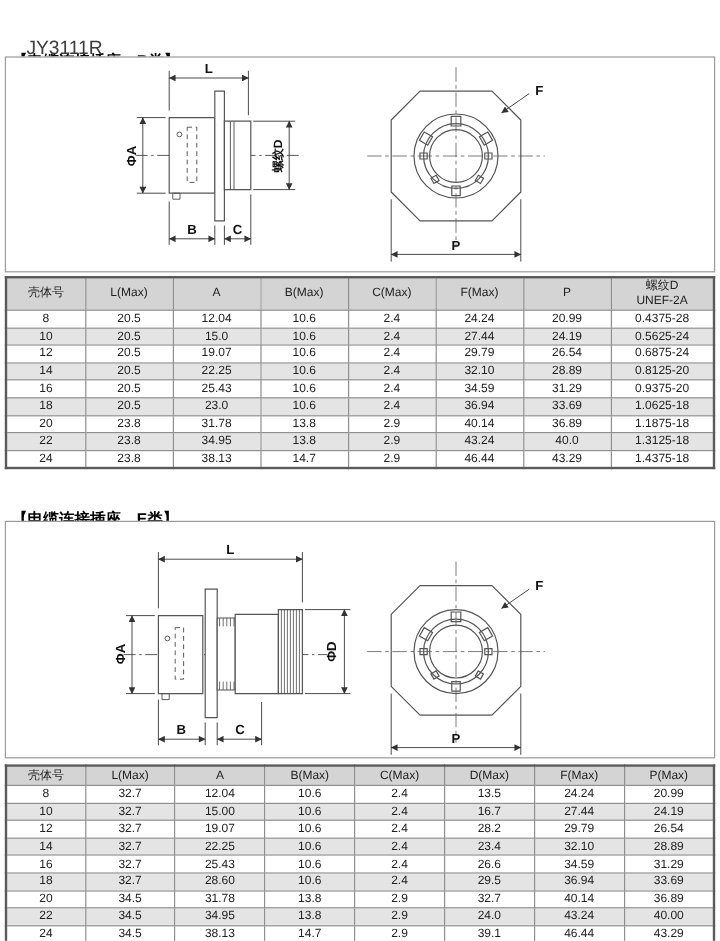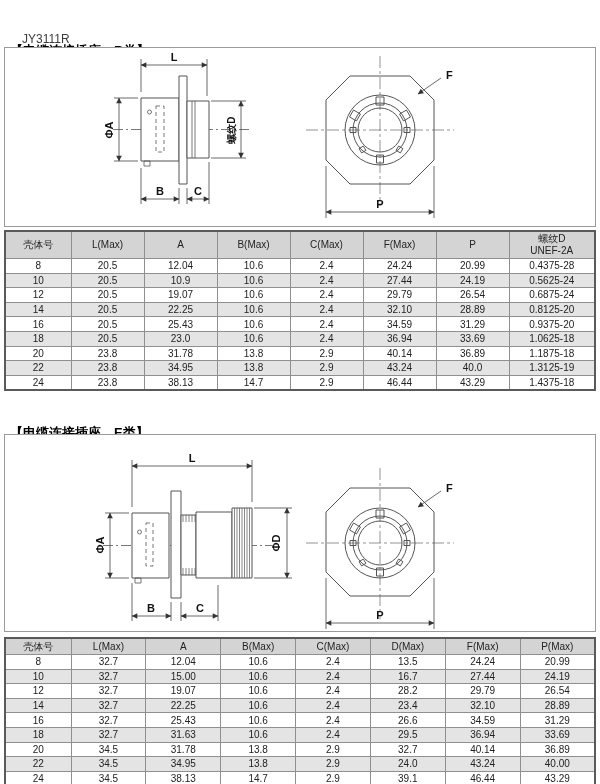--- a/index.html
+++ b/index.html
@@ -11,7 +11,7 @@
     position:absolute; left:10px; font-size:13px; font-weight:bold; color:#000;margin-top:36px;
   }
   .model-label {
-    position:absolute; left:22px; font-size:12px; color:#3c3c3c;
+    position:absolute; left:22px; font-size:16px; color:#3c3c3c;
   }
   .diagram-box {
     position:absolute; left:4px; width:590px; border:1px solid #9a9a9a; background:#fff;

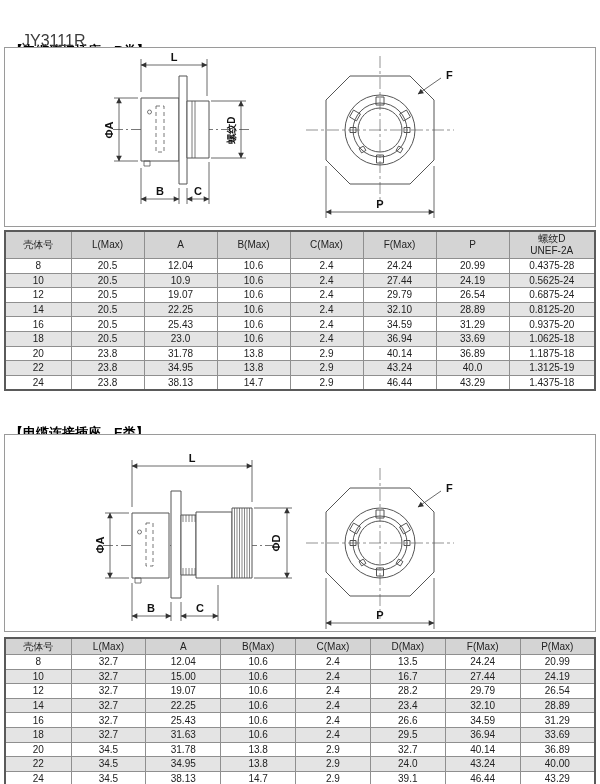--- a/index.html
+++ b/index.html
@@ -168,7 +168,7 @@
       <tr>
         <td>10</td>
         <td>20.5</td>
-        <td>10.9</td>
+        <td>15.0</td>
         <td>10.6</td>
         <td>2.4</td>
         <td>27.44</td>

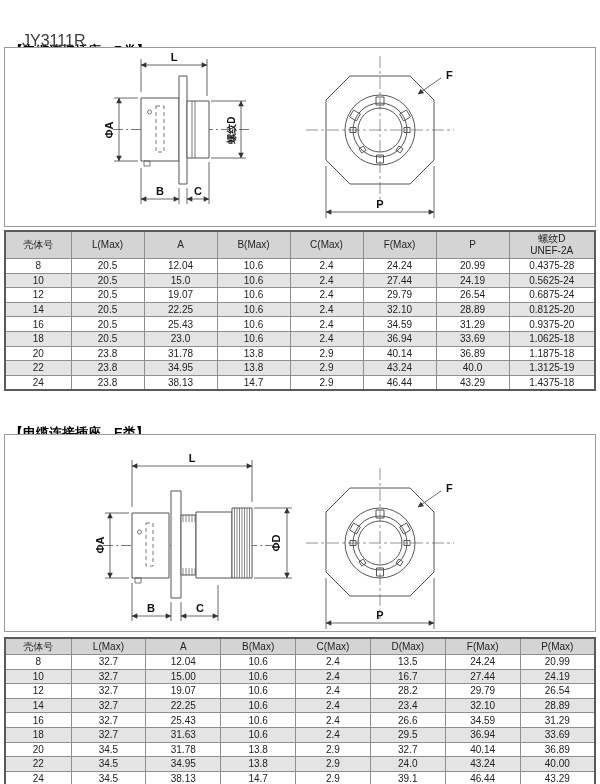--- a/index.html
+++ b/index.html
@@ -233,7 +233,7 @@
         <td>2.9</td>
         <td>43.24</td>
         <td>40.0</td>
-        <td>1.3125-19</td>
+        <td>1.3125-18</td>
       </tr>
       <tr>
         <td>24</td>

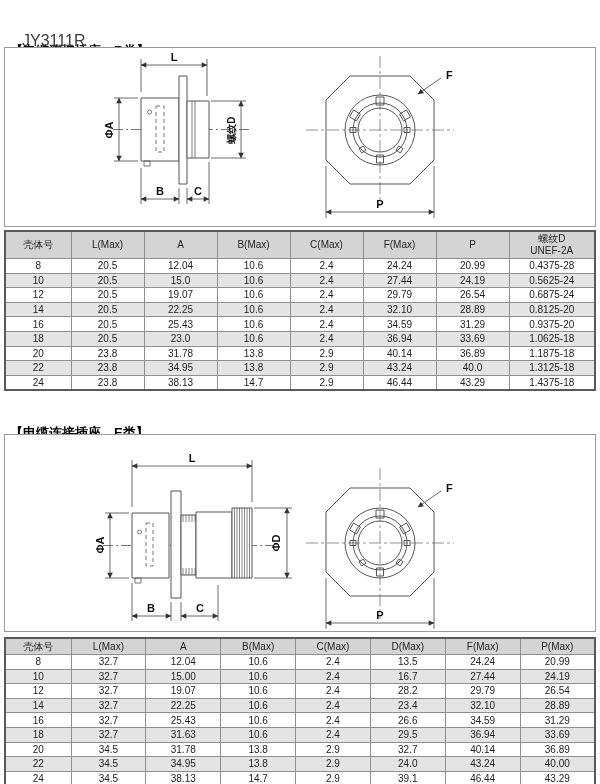--- a/index.html
+++ b/index.html
@@ -430,7 +430,7 @@
       <tr>
         <td>18</td>
         <td>32.7</td>
-        <td>31.63</td>
+        <td>28.60</td>
         <td>10.6</td>
         <td>2.4</td>
         <td>29.5</td>

